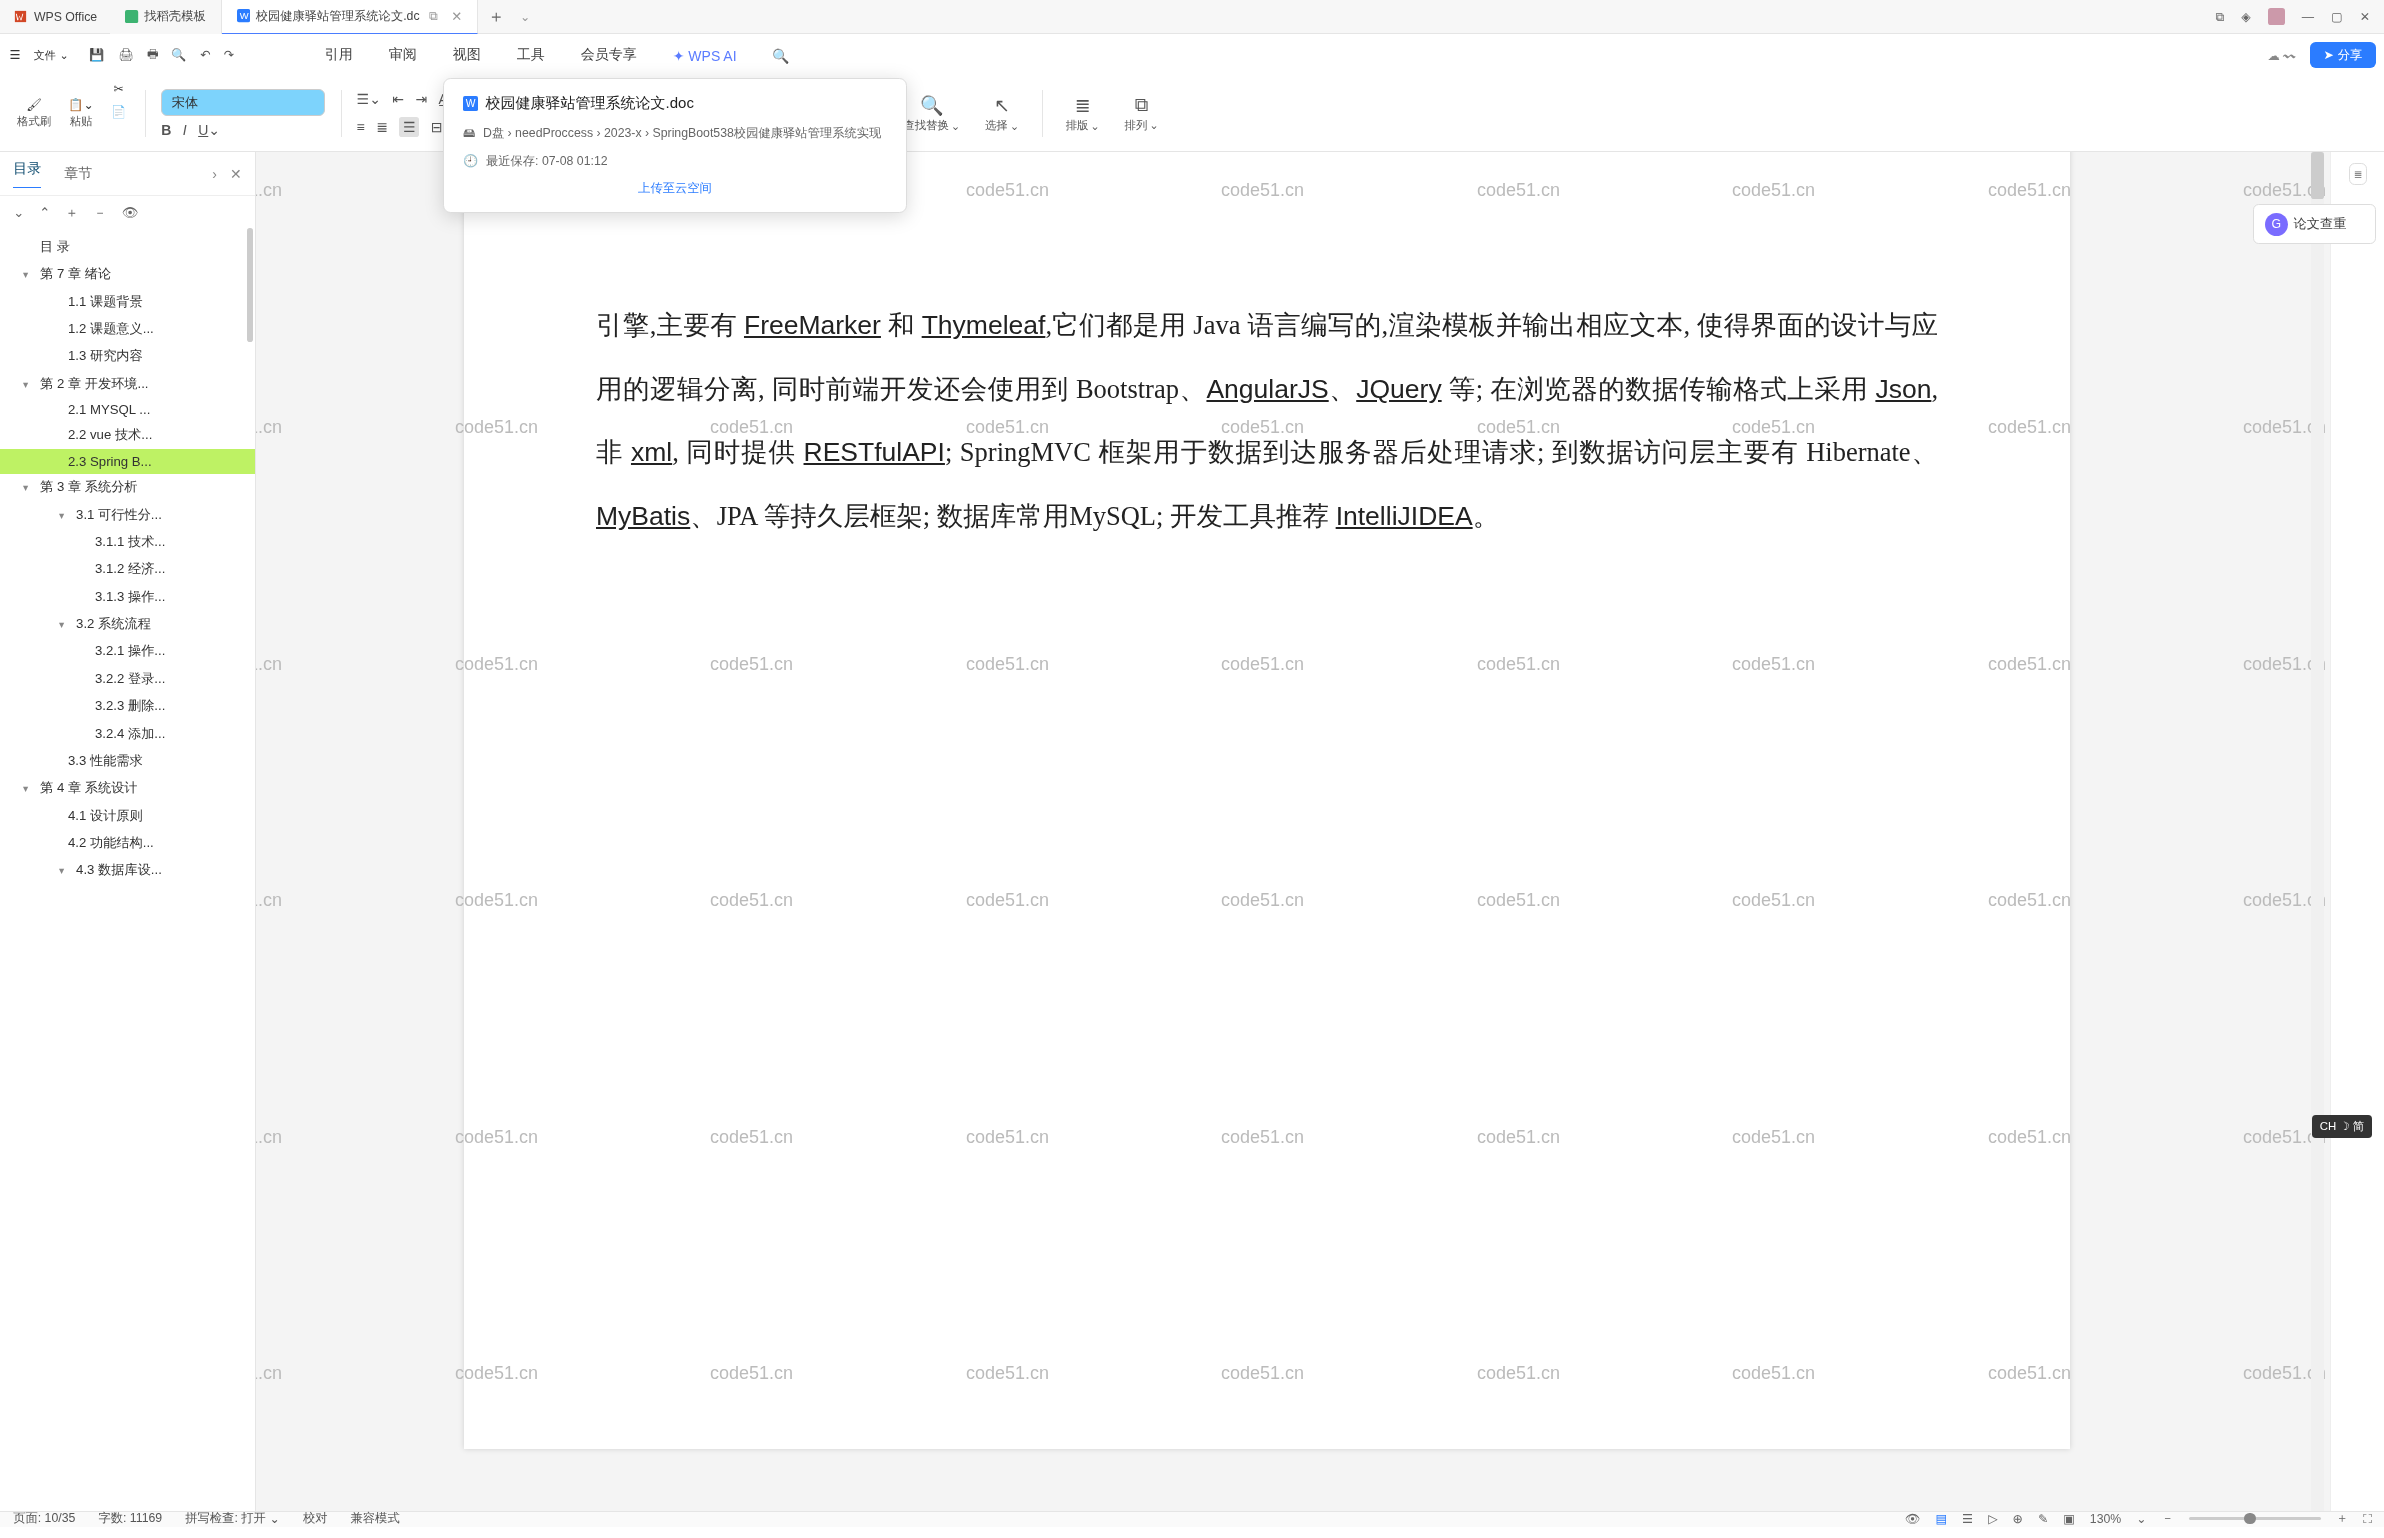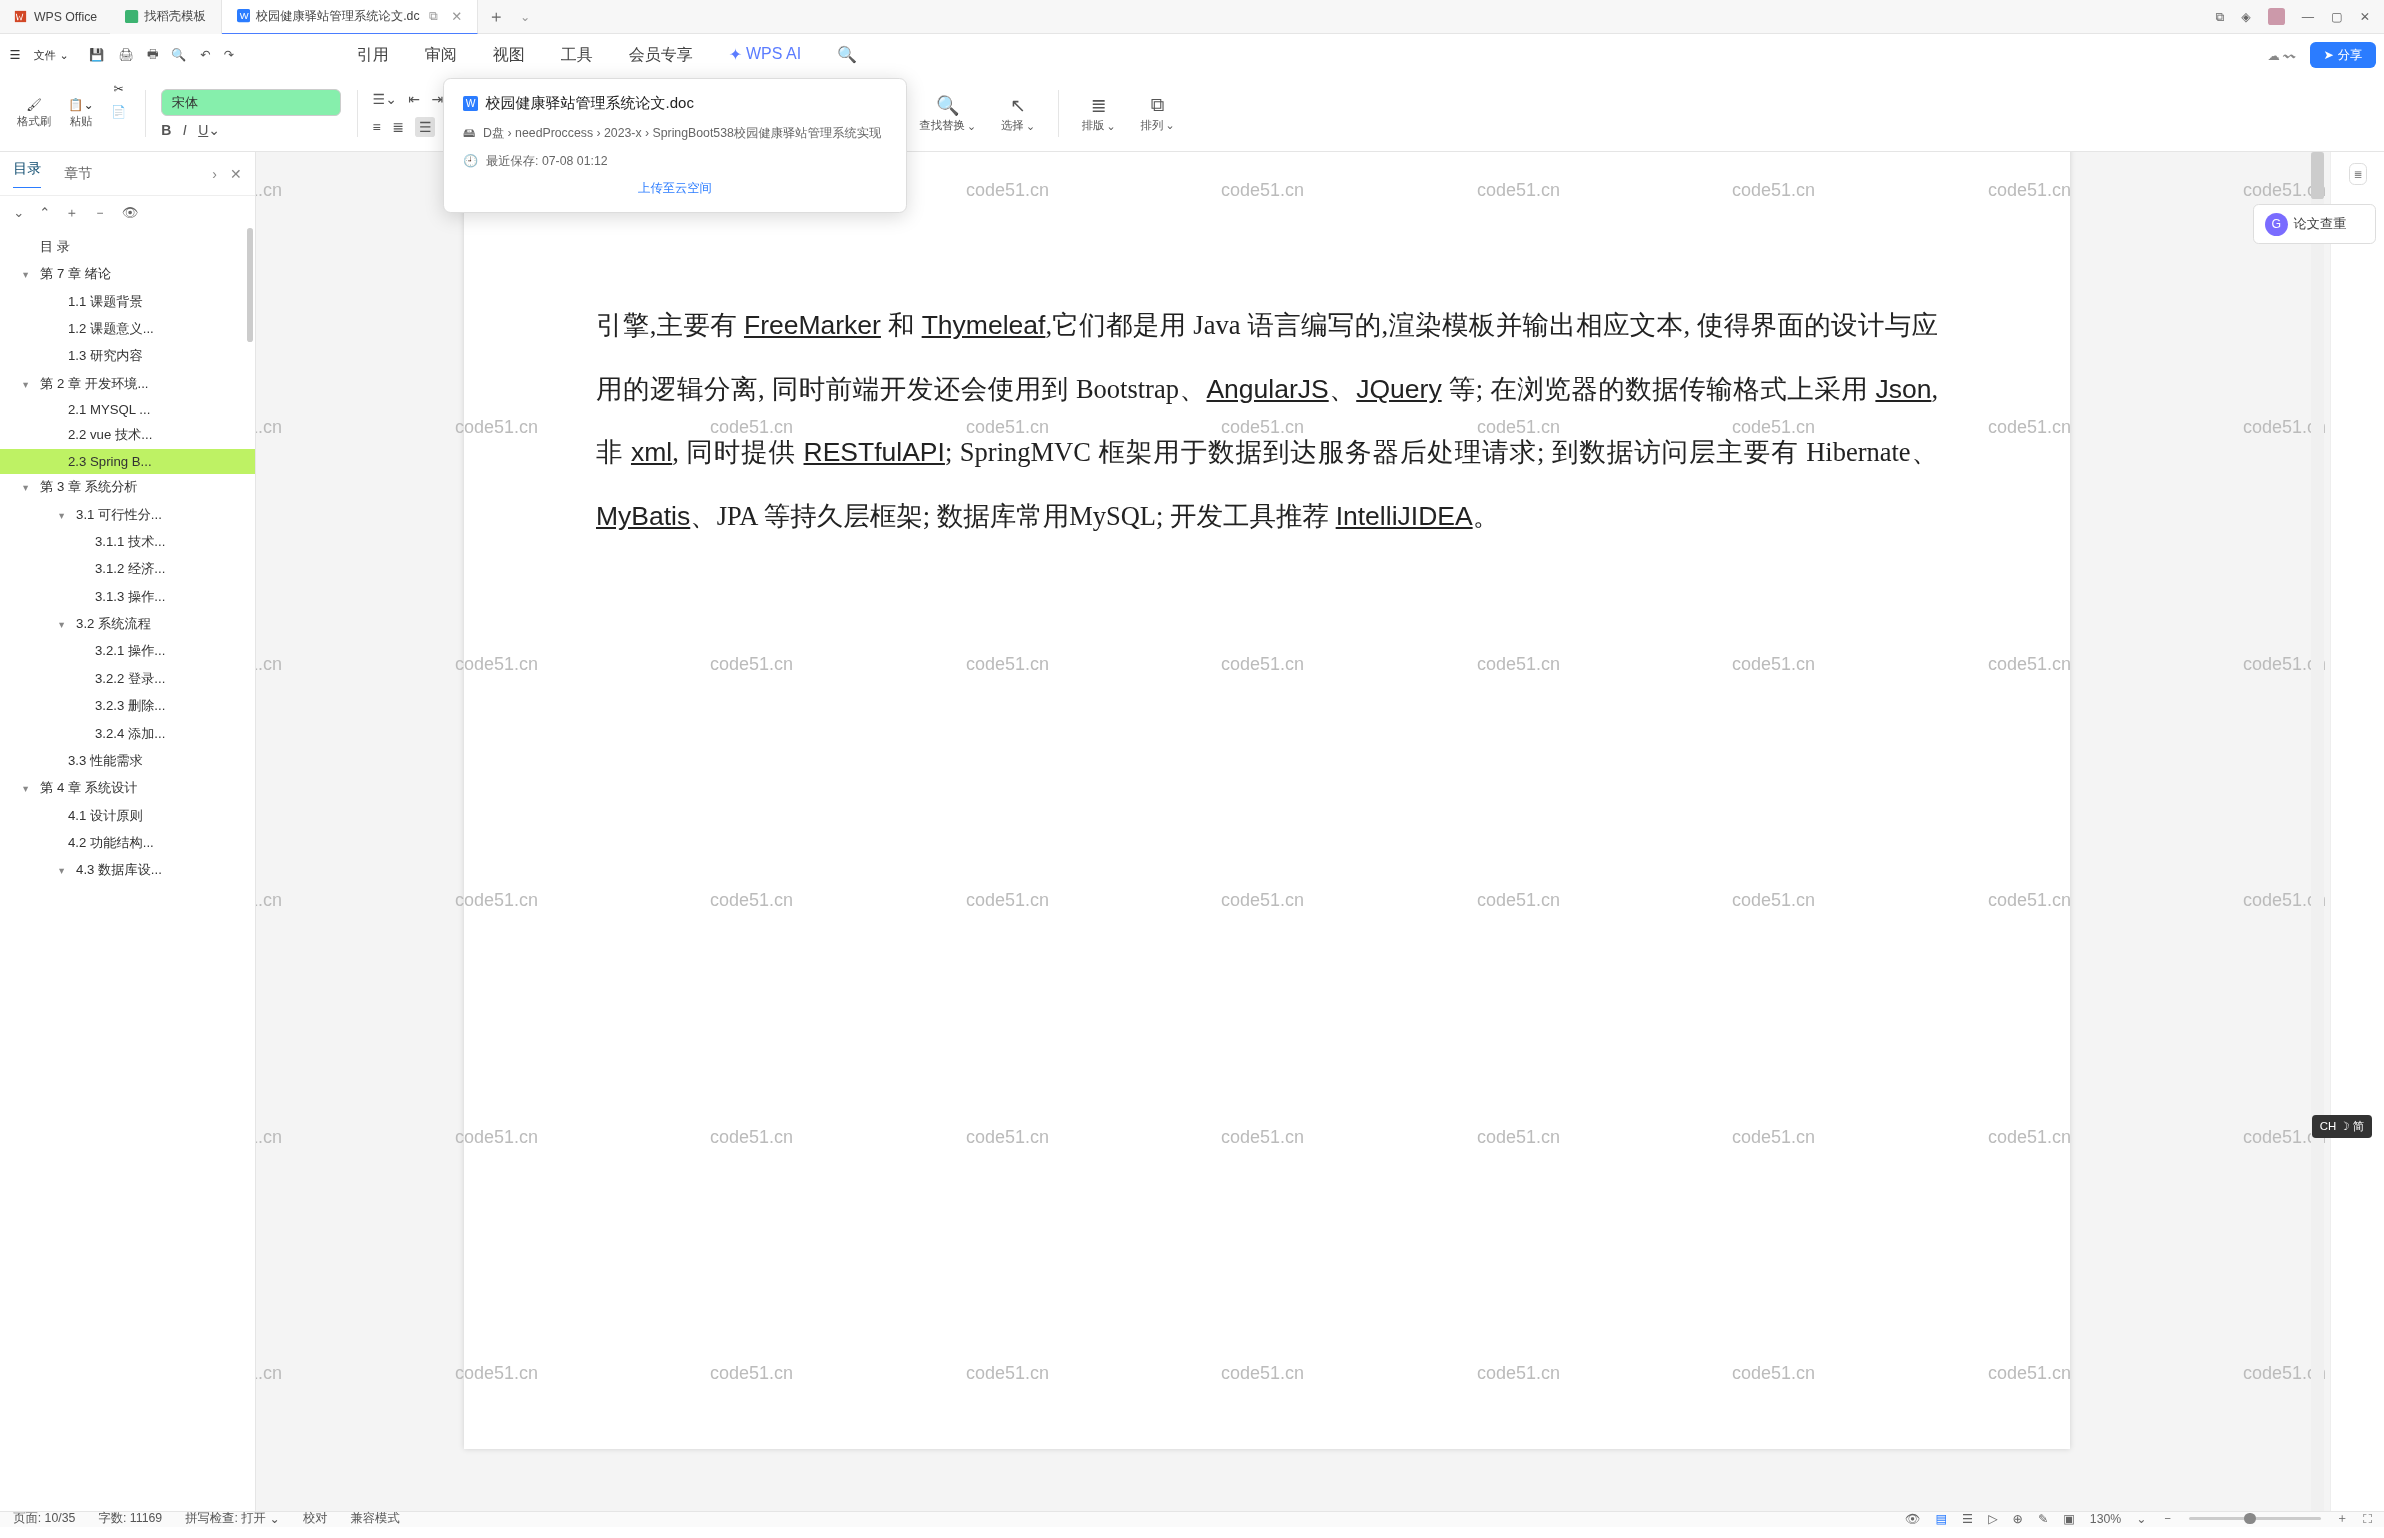--- a/index.html
+++ b/index.html
@@ -19,7 +19,7 @@
 .menu-left{display:flex;align-items:center;gap:5.7px}
 .file-btn{display:flex;align-items:center;gap:3.8px;padding:3.8px 7.6px;font-size:11px}
 .menu-icons{display:flex;align-items:center;gap:13.2px;margin-left:7.6px;color:#555}
-.menu-tabs{display:flex;align-items:flex-start;gap:36px;margin-left:117px;font-size:16px;color:#444}
+.menu-tabs{display:flex;align-items:flex-end;gap:36px;margin-left:85px;font-size:14px;color:#444}
 .menu-tabs .mi{cursor:pointer}
 .menu-tabs .ai{color:#5b7cff;display:flex;align-items:center;gap:3.8px}
 .menu-right{margin-left:auto;display:flex;align-items:center;gap:15px}

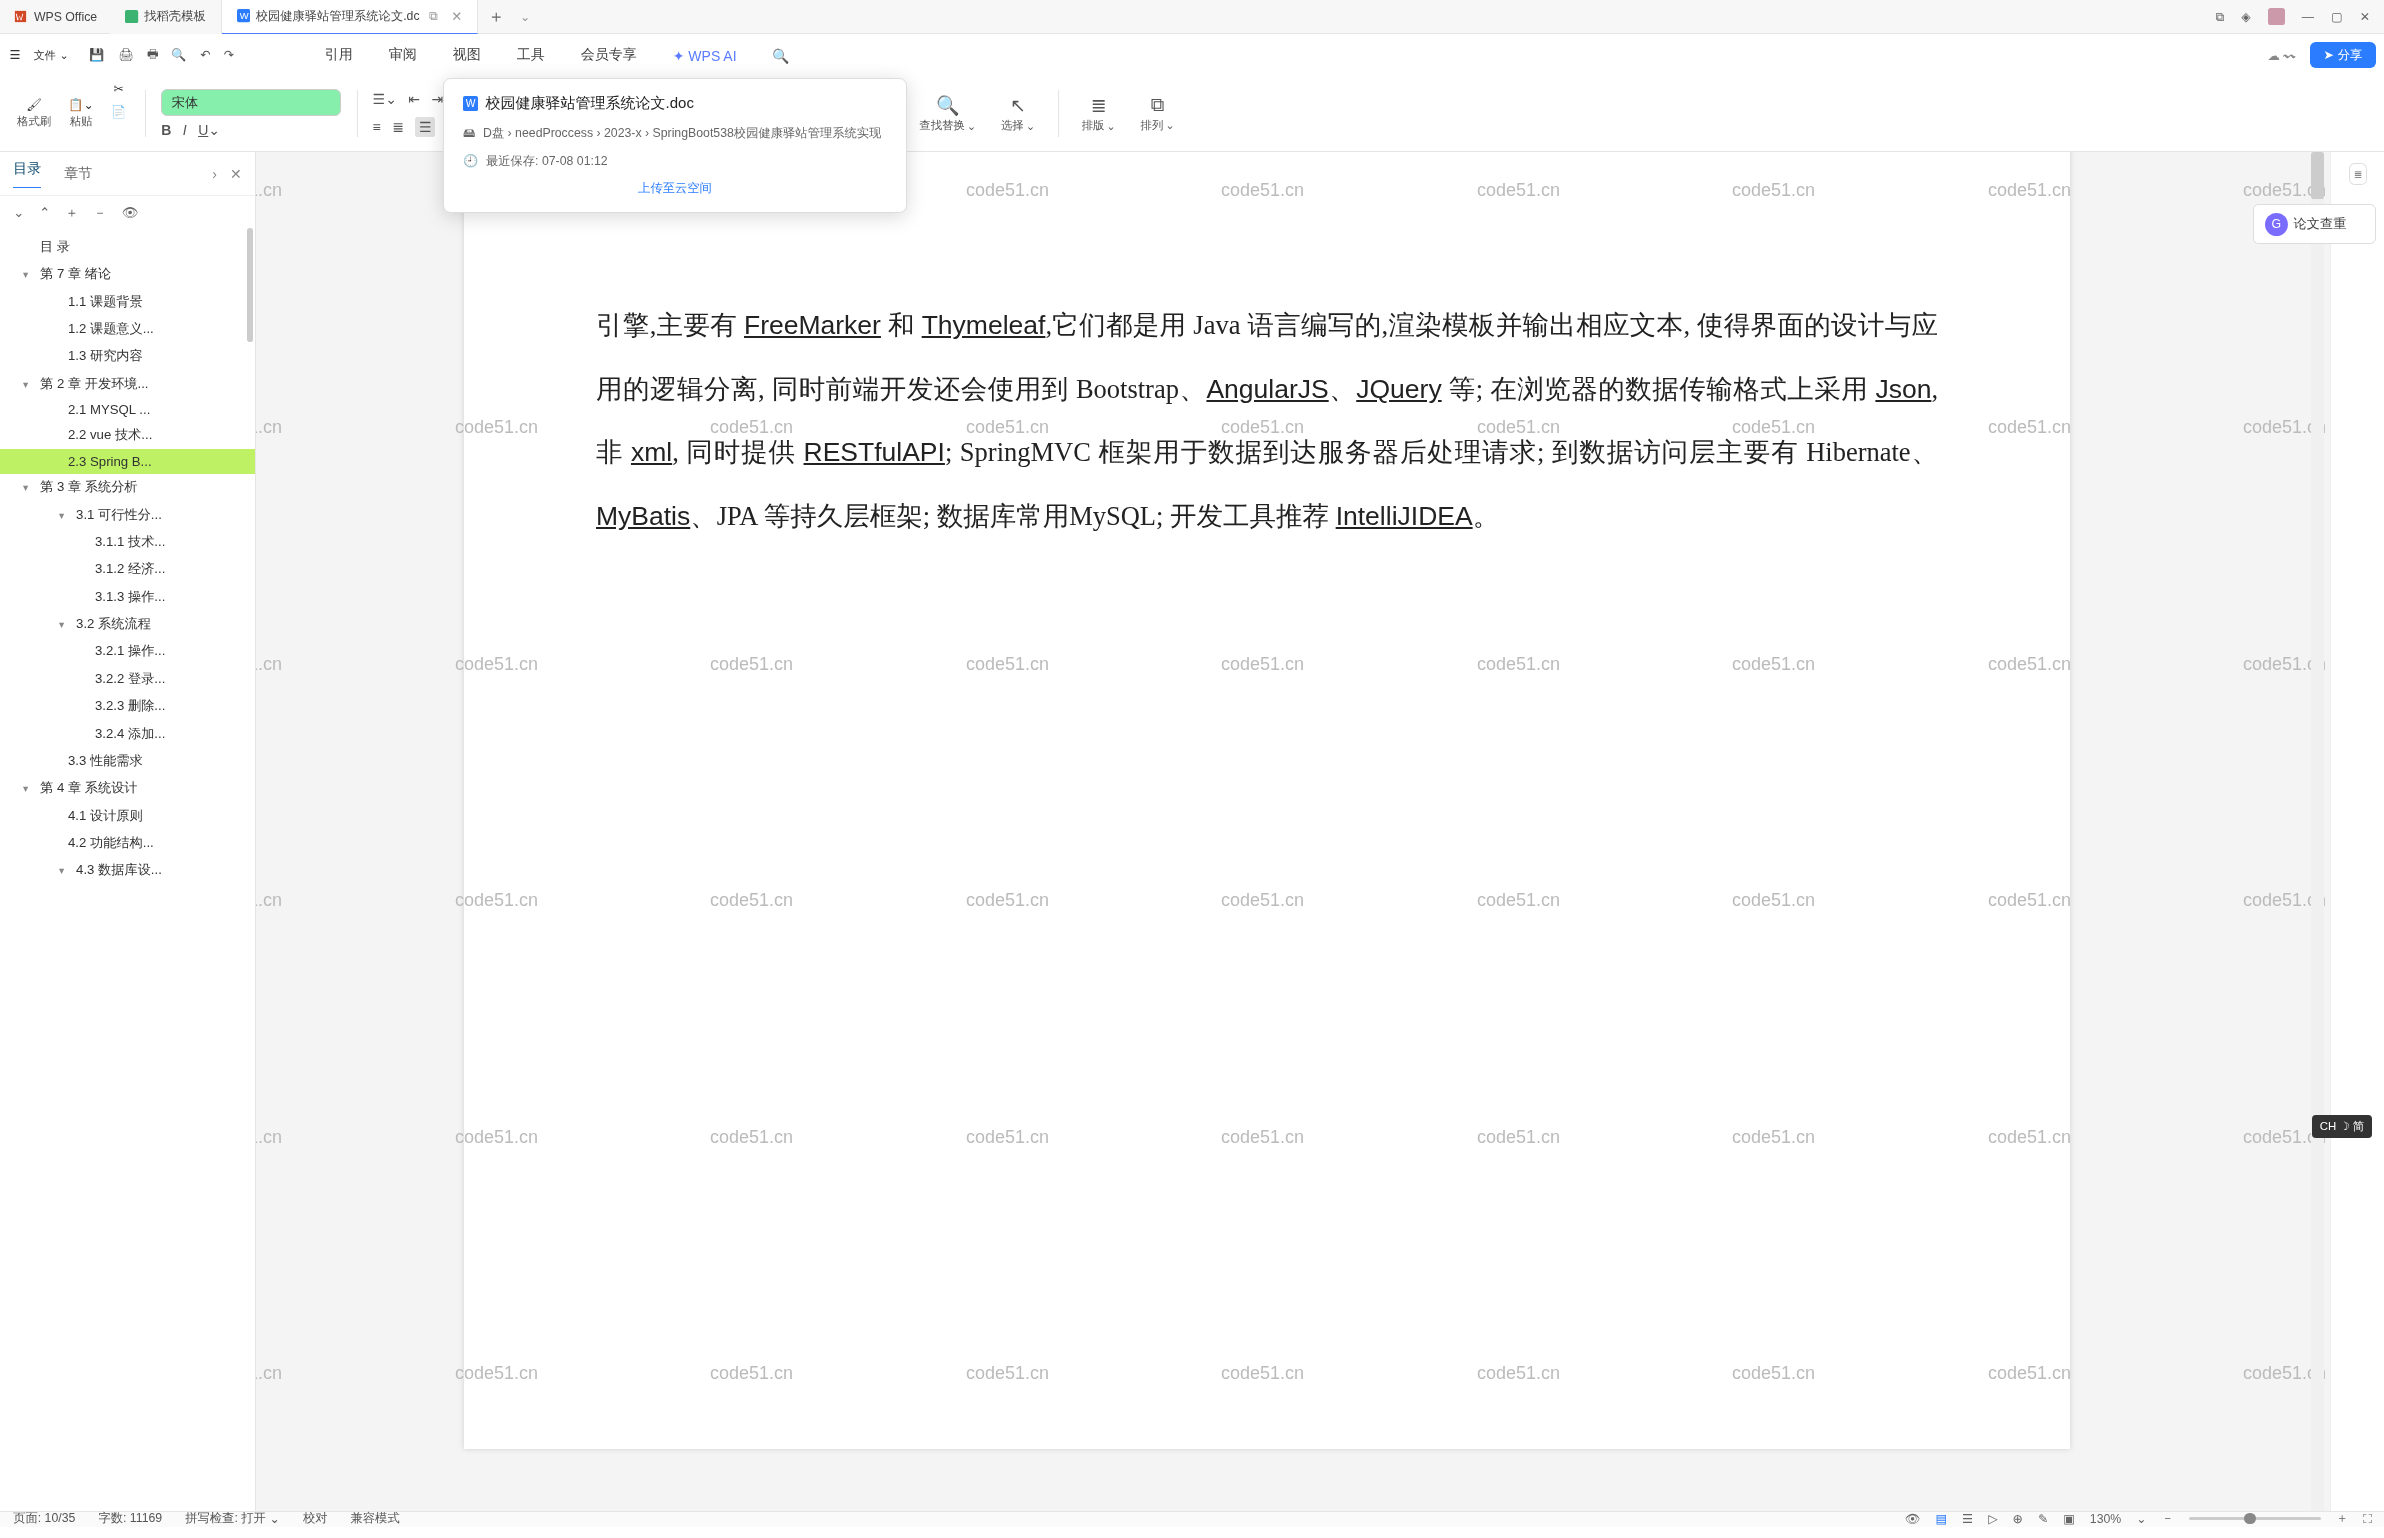--- a/index.html
+++ b/index.html
@@ -32,7 +32,7 @@
 .sep{width:0.9px;height:47px;background:#e5e5e5;margin:0 5.7px}
 .font-box{display:flex;flex-direction:column;gap:5.7px}
 .font-row{display:flex;align-items:center;gap:5.7px}
-.font-name{border:0.9px solid #ccc;border-radius:6px;padding:3.8px 9.5px;width:180px;font-size:13.2px;color:#333;background:#86efac}
+.font-name{border:0.9px solid #ccc;border-radius:6px;padding:3.8px 9.5px;width:164px;font-size:13.2px;color:#333;background:#7dd3fc}
 .font-btns{display:flex;gap:11.4px;color:#555;font-size:14px}
 .font-btns span{display:inline-flex;align-items:center}
 .para-row{display:flex;gap:11.4px;color:#555;font-size:14px;align-items:center}

